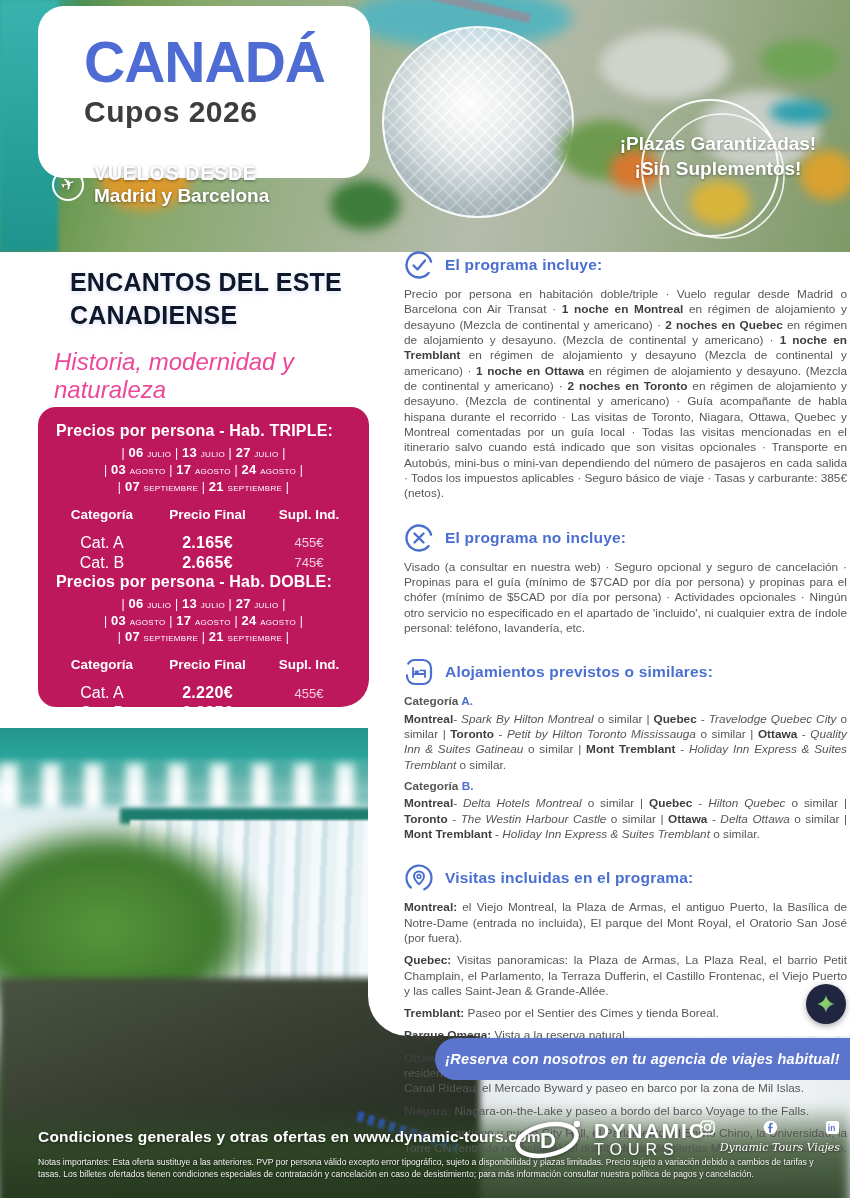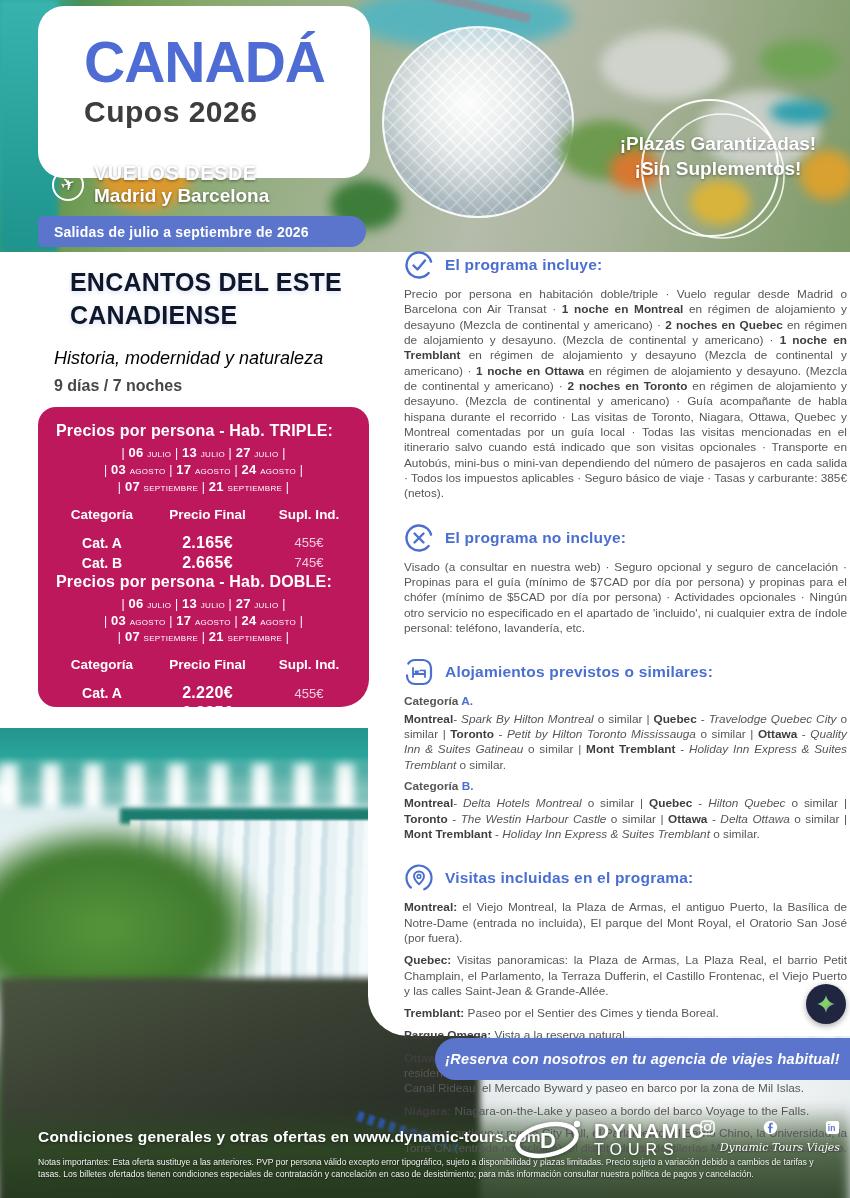--- a/index.html
+++ b/index.html
@@ -198,7 +198,6 @@
     </div>
   </div>
 
-  <div class="departures">Salidas de julio a septiembre de 2026</div>
 
   <div class="tour-head">
     <h1>

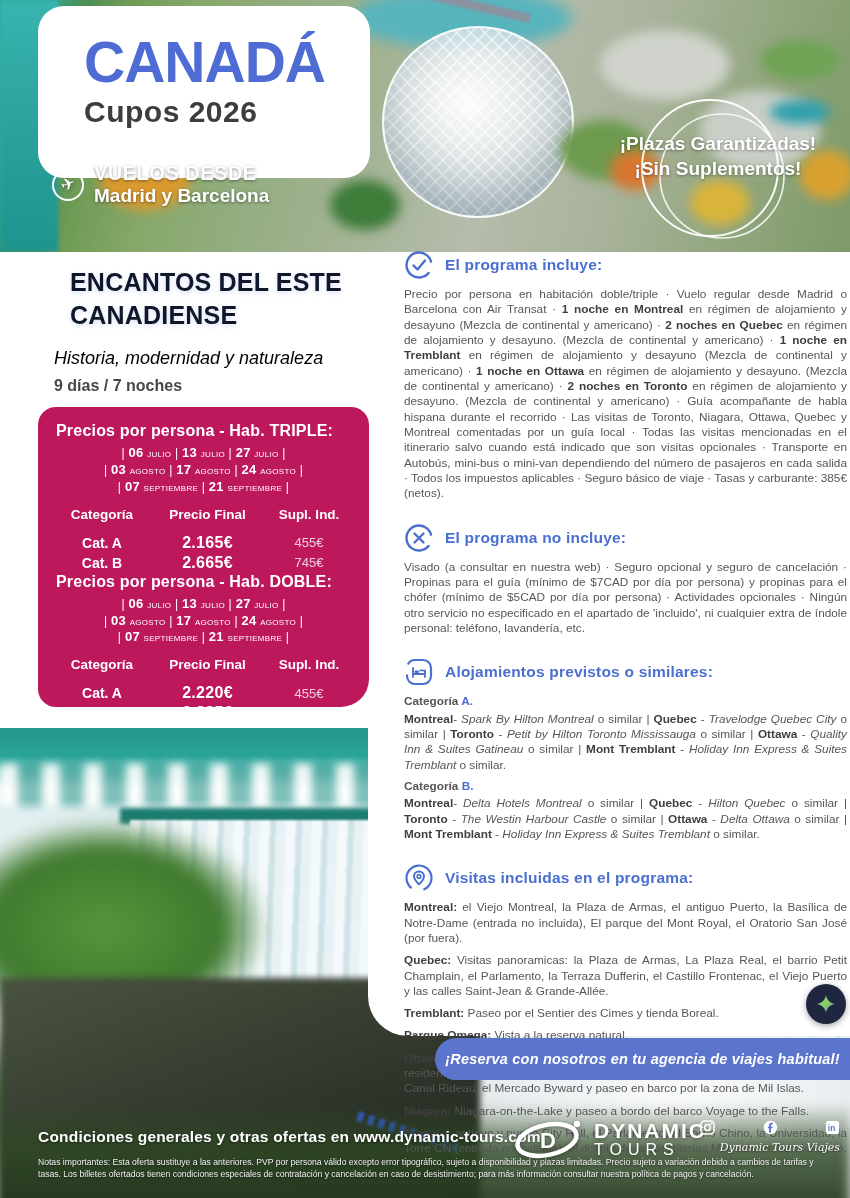--- a/index.html
+++ b/index.html
@@ -79,7 +79,7 @@
   .tour-head{position:absolute;left:54px;top:250px;width:330px;z-index:2;}
   .tour-head h1{margin:16px;font-size:25px;line-height:1.32;color:#0f172a;font-weight:800;
     text-shadow:0 2px 5px rgba(90,120,216,.22);letter-spacing:.2px;}
-  .tour-head .tagline{font-size:18px;font-style:italic;color:#000000;font-weight:500;}
+  .tour-head .tagline{font-size:24px;font-style:italic;color:#ec4899;font-weight:500;}
   .tour-head .duration{margin-top:8px;font-size:16px;color:#474747;font-weight:700;}
 
   .price-panel{position:absolute;left:38px;top:407px;width:331px;height:300px;z-index:2;

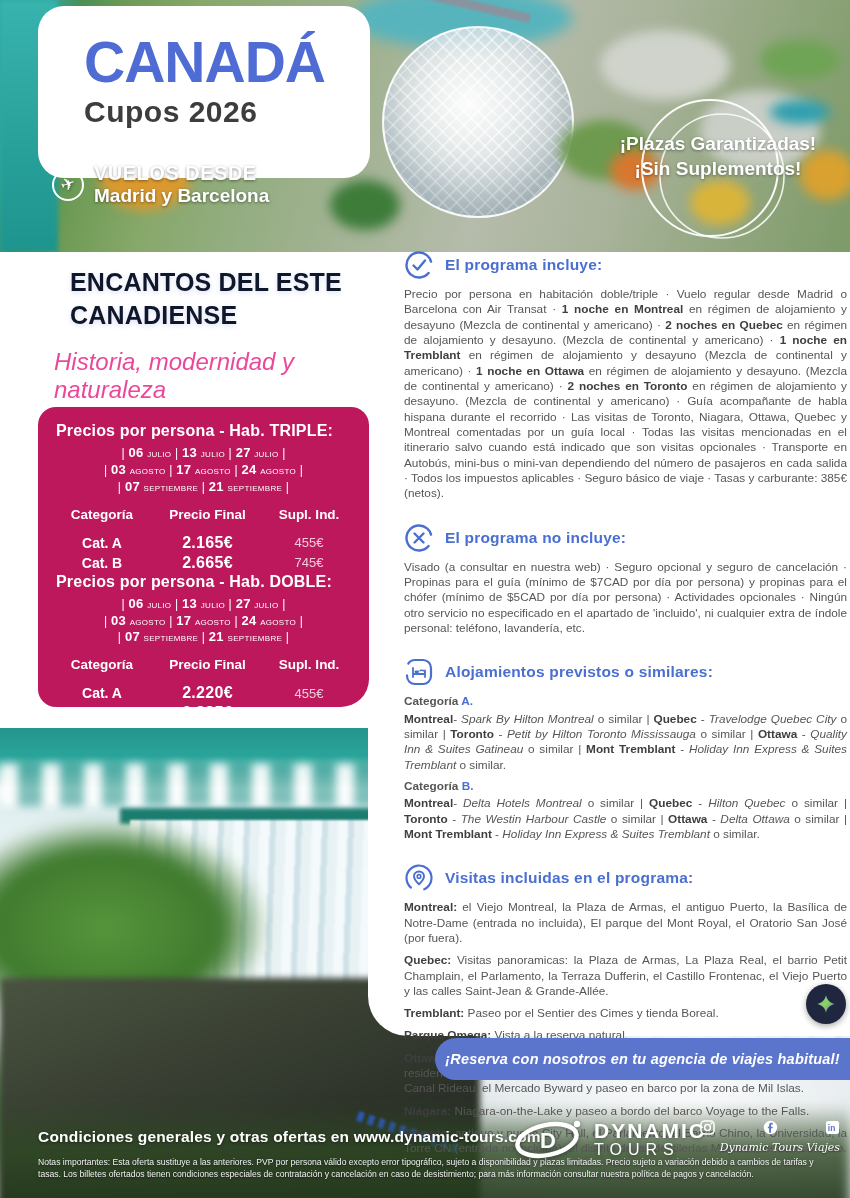--- a/index.html
+++ b/index.html
@@ -94,7 +94,7 @@
   .pb-row{display:grid;grid-template-columns:92px 1fr 84px;align-items:center;text-align:center;
     padding:1px 0;}
   .pb-row.head{font-size:13.5px;font-weight:600;}
-  .pb-row .cat{font-size:14px;font-weight:bold;}
+  .pb-row .cat{font-size:16px;}
   .pb-row .price{font-size:16px;font-weight:800;letter-spacing:.3px;}
   .pb-row .supl{font-size:13px;color:rgba(255,255,255,.78);}
   .pb-gap{height:10px;}

